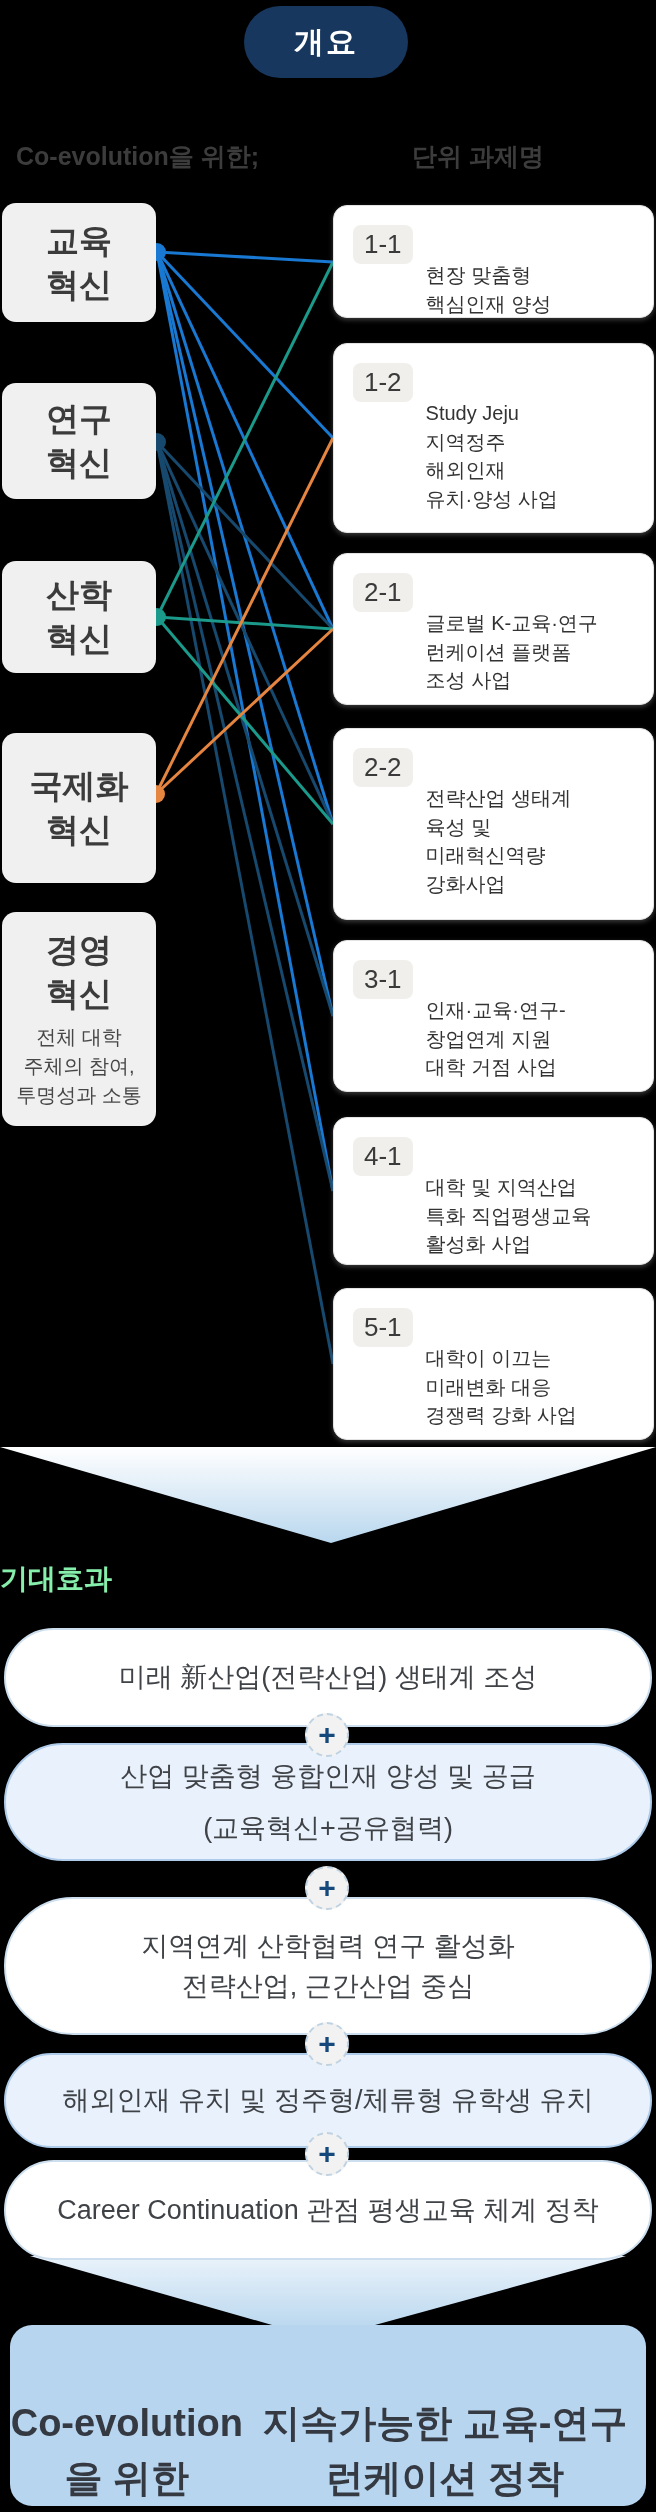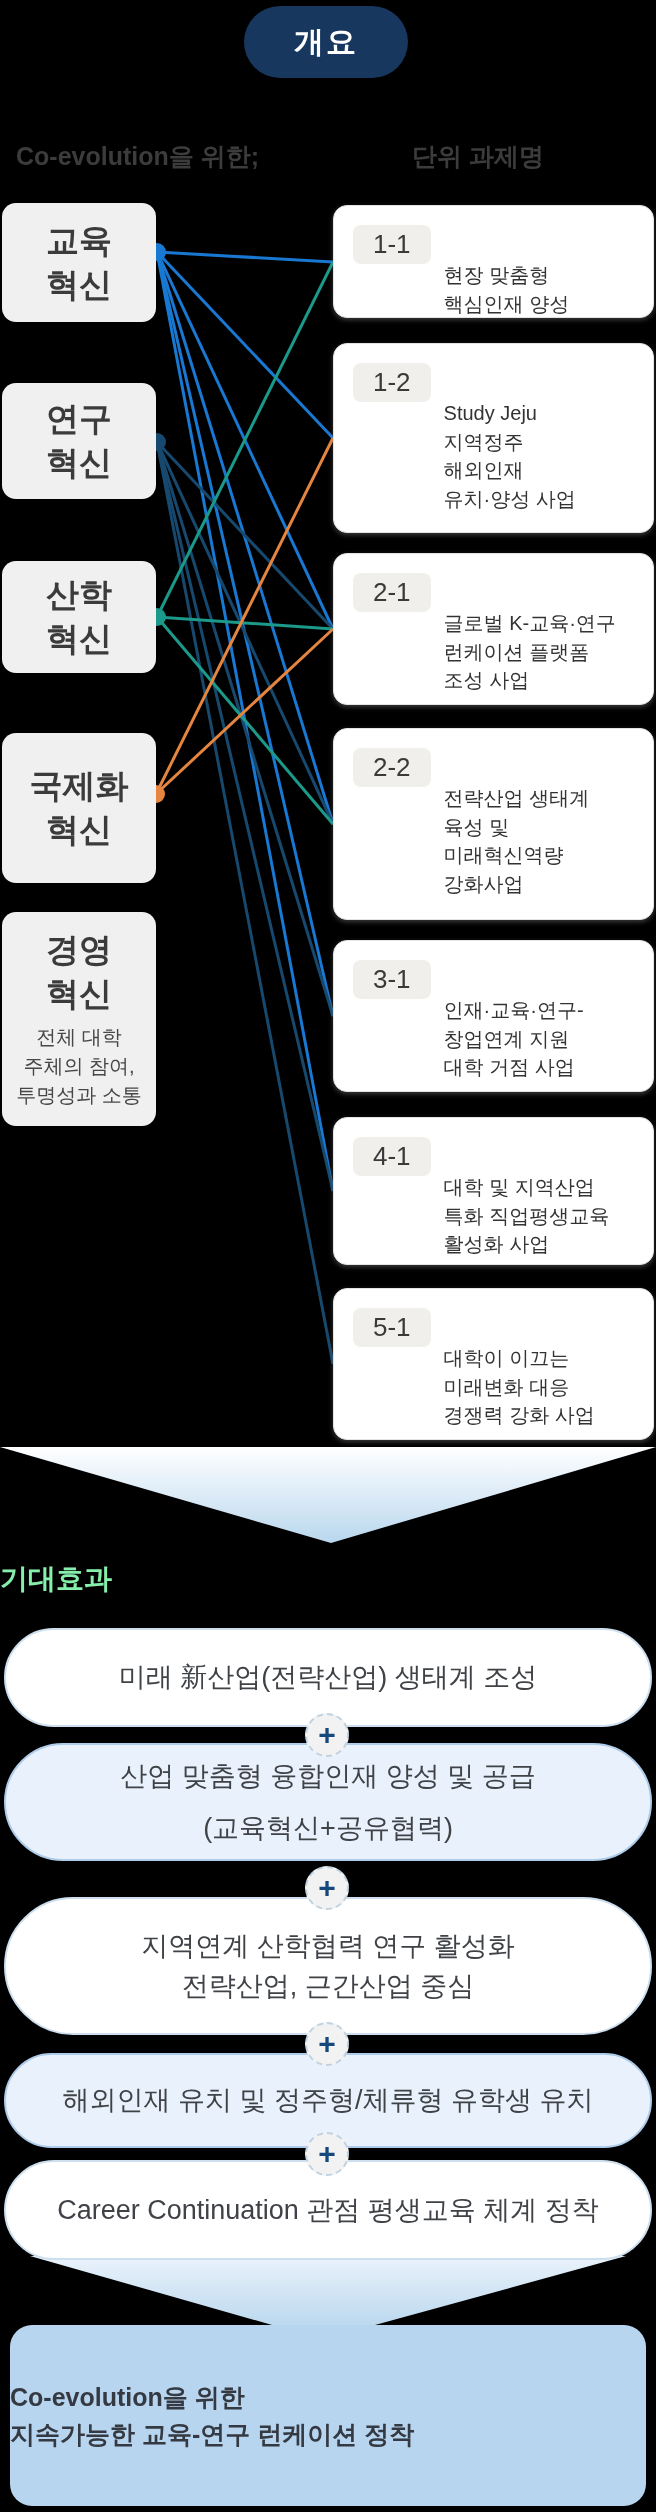--- a/index.html
+++ b/index.html
@@ -41,7 +41,7 @@
     display:flex;align-items:flex-start;gap:13px;padding:19px 14px 14px 19px;
   }
   .task-code{
-    background:#f0efec;border-radius:8px;padding:3px 20px;font-size:26px;color:#3a3a3a;
+    background:#f0efec;border-radius:8px;padding:3px 11px;font-size:26px;color:#3a3a3a;
     font-weight:500;flex:0 0 auto;line-height:1.25;
   }
   .task-title{font-size:20px;color:#333;font-weight:500;line-height:1.43;white-space:nowrap;margin-top:36px;}

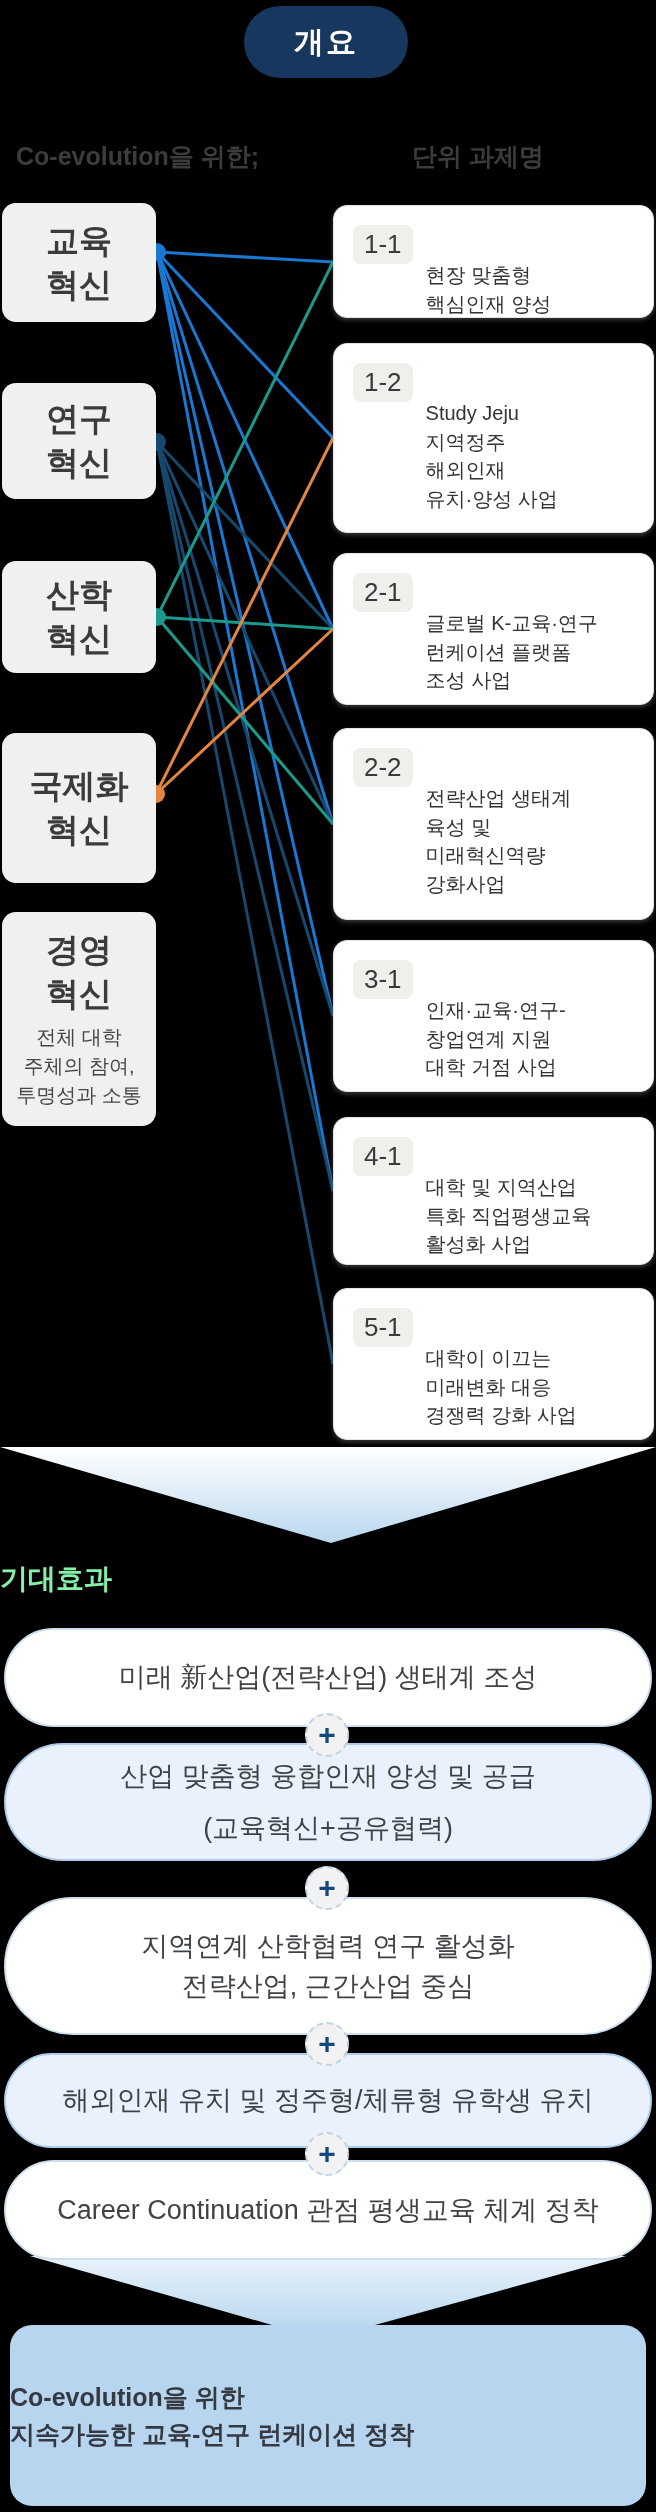--- a/index.html
+++ b/index.html
@@ -82,8 +82,8 @@
   
   .conclusion{
     left:10px;top:2325px;width:636px;height:181px;background:#b7d5ef;border-radius:22px;z-index:2;
-    display:flex;flex-direction:column;align-items:flex-start;justify-content:center;text-align:center;
-    font-size:25px;font-weight:700;color:#343942;line-height:1.45;
+    display:flex;flex-direction:row;align-items:flex-end;justify-content:center;text-align:center;
+    font-size:38px;font-weight:700;color:#343942;line-height:1.45;
   }
 </style>
 </head>

